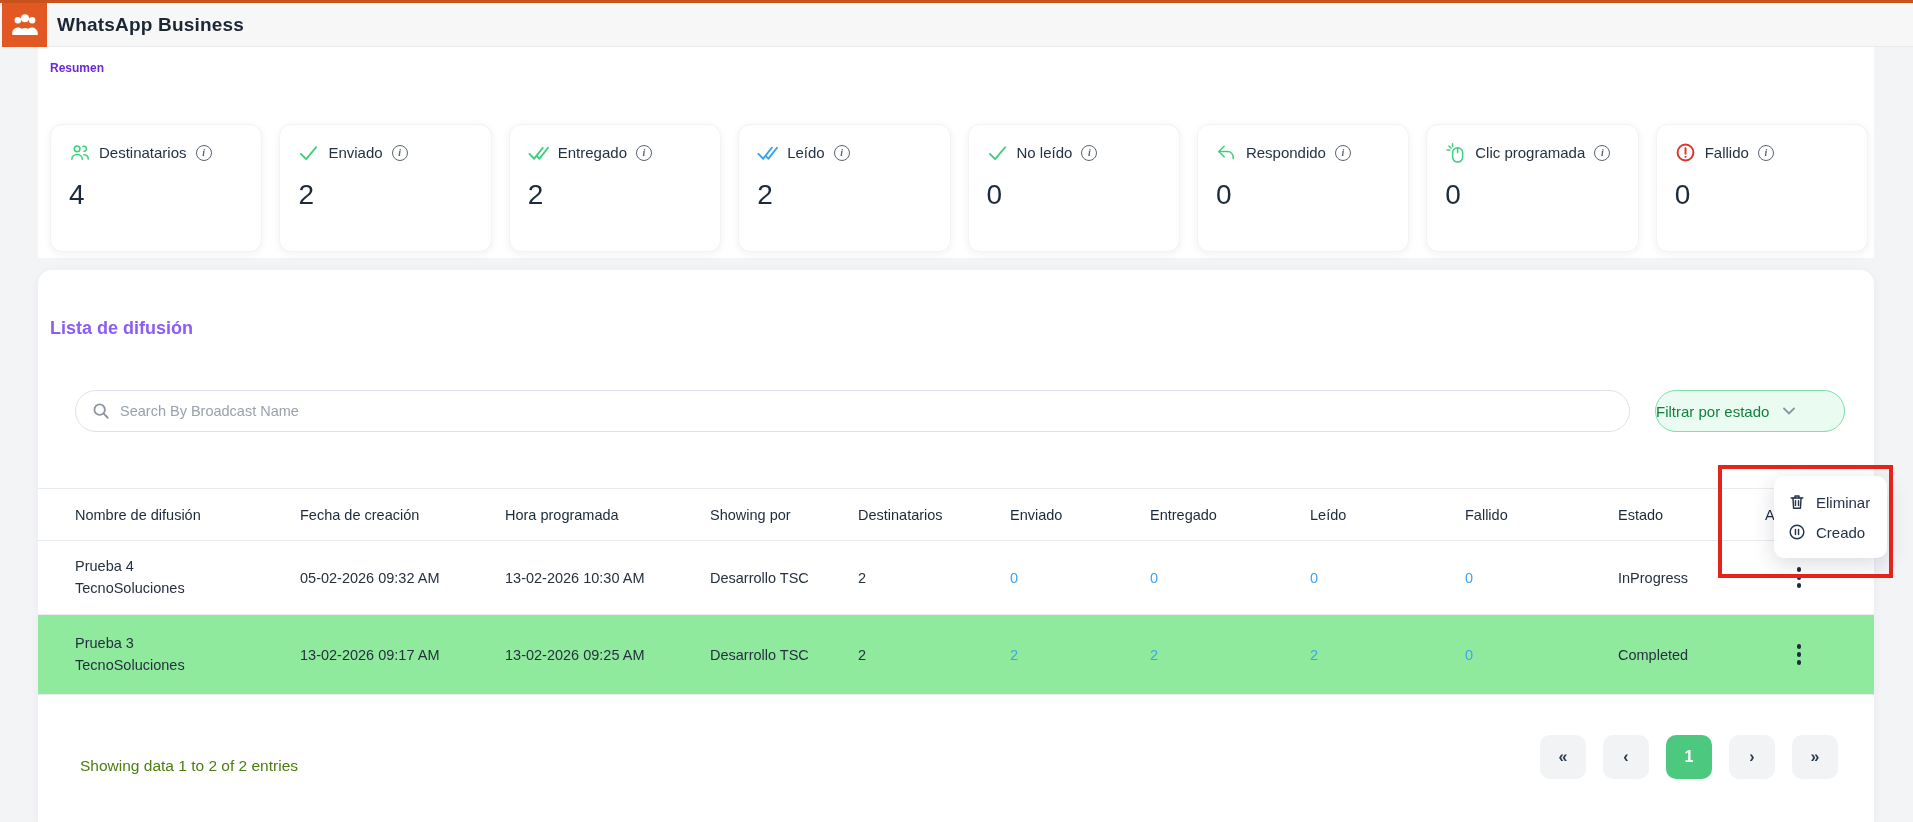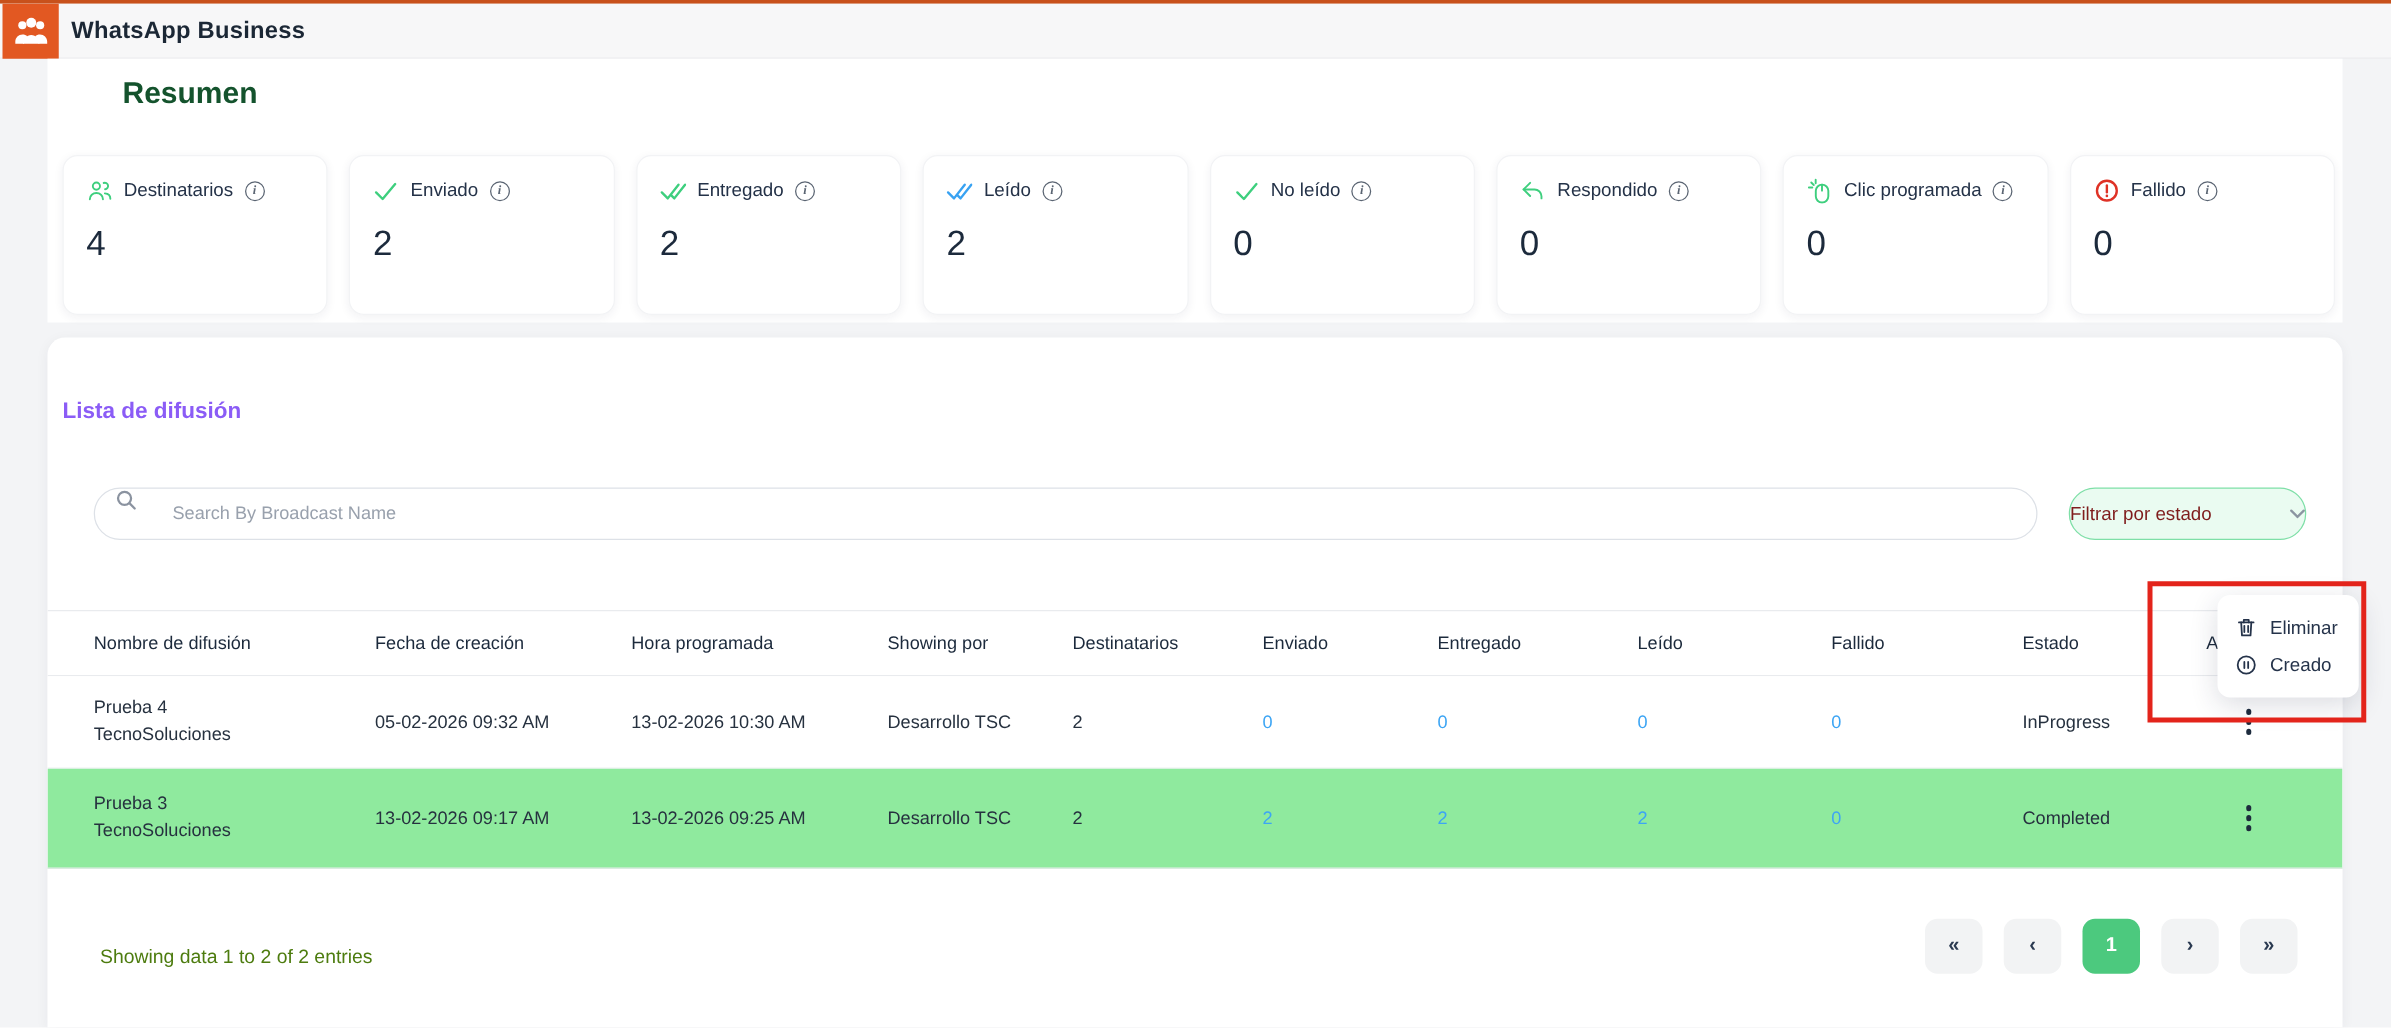--- a/index.html
+++ b/index.html
@@ -16,7 +16,7 @@
 
   
   .summary-panel { position:absolute; left:38px; top:47px; width:1836px; height:211px; background:#ffffff; }
-  .summary-heading { position:absolute; left:12px; top:14px; font-size:24px; font-weight:700; color:#14532d;margin-left:48px; }
+  .summary-heading { position:absolute; left:12px; top:14px; font-size:12px; font-weight:700; color:#6d28d9; }
   .cards-row { position:absolute; left:12px; top:77px; width:1818px; display:flex; gap:17px; }
   .card { flex:1 1 0; height:128px; background:#ffffff; border:1px solid #f2f3f5; border-radius:12px; box-shadow:0 2px 8px rgba(30,40,60,.06); padding:17px 18px; }
   .card-top { display:flex; align-items:center; gap:9px; }

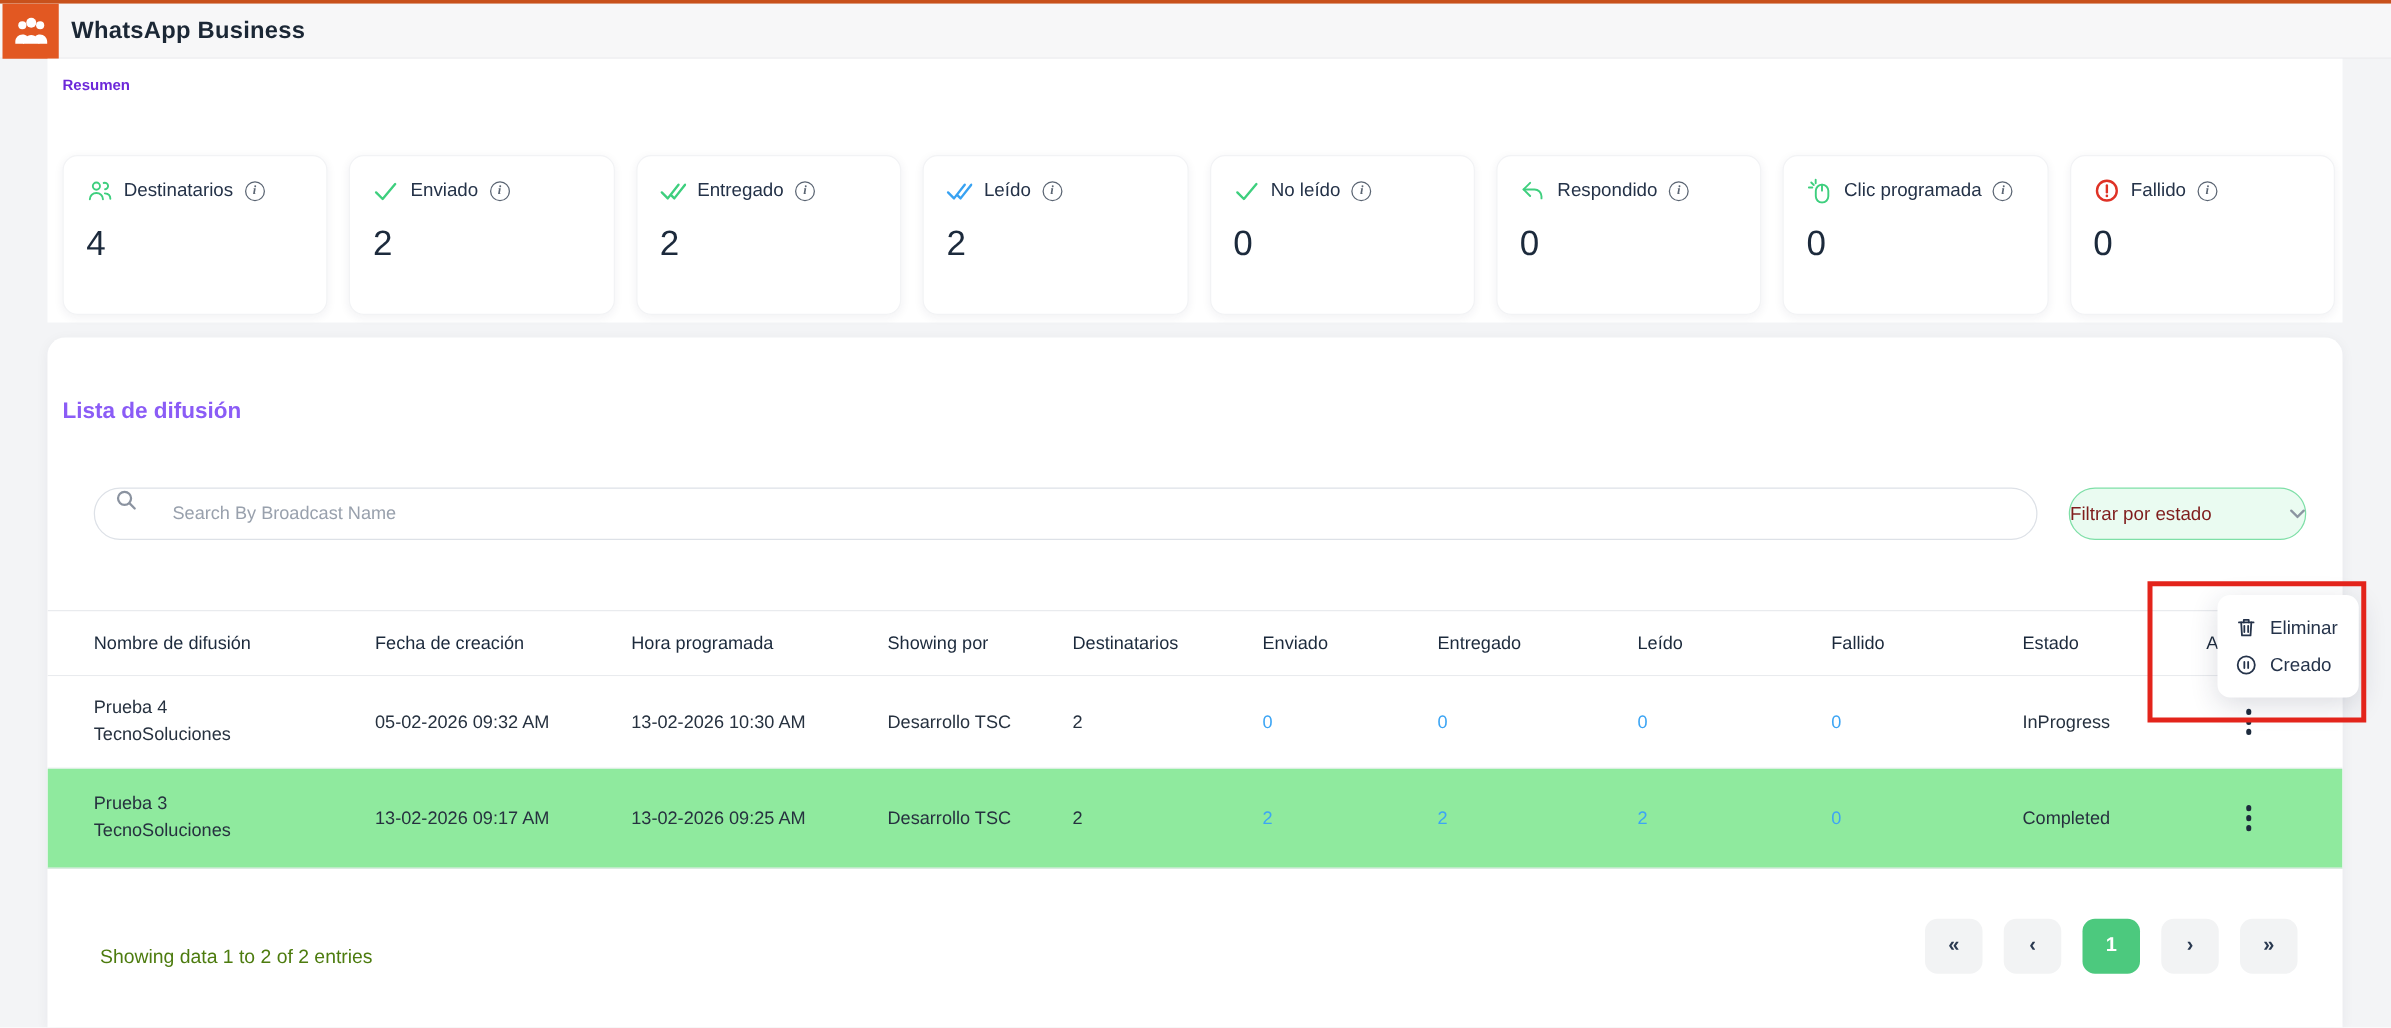--- a/index.html
+++ b/index.html
@@ -34,7 +34,7 @@
   .lista-panel { position:absolute; left:38px; top:270px; width:1836px; height:552px; background:#ffffff; border-radius:14px 14px 0 0; box-shadow:0 2px 10px rgba(30,40,60,.05); overflow:hidden; }
   .lista-heading { position:absolute; left:12px; top:48px; font-size:18px; font-weight:700; color:#8b5cf6; }
 
-  .search-wrap { position:absolute; left:37px; top:120px; width:1555px; height:42px; border:1.5px solid #dde1e7; border-radius:21px; background:#ffffff; display:flex; padding:0 16px; gap:28px; }
+  .search-wrap { position:absolute; left:37px; top:120px; width:1555px; height:42px; border:1.5px solid #dde1e7; border-radius:21px; background:#ffffff; display:flex; align-items:center; padding:0 16px; gap:10px; }
   .search-wrap svg { width:18px; height:18px; stroke:#8b93a0; fill:none; stroke-width:2; stroke-linecap:round; }
   .search-input { border:none; outline:none; flex:1; font-size:14.5px; color:#26313f; background:transparent; font-family:"Liberation Sans", sans-serif; }
   .search-input::placeholder { color:#99a1ad; }

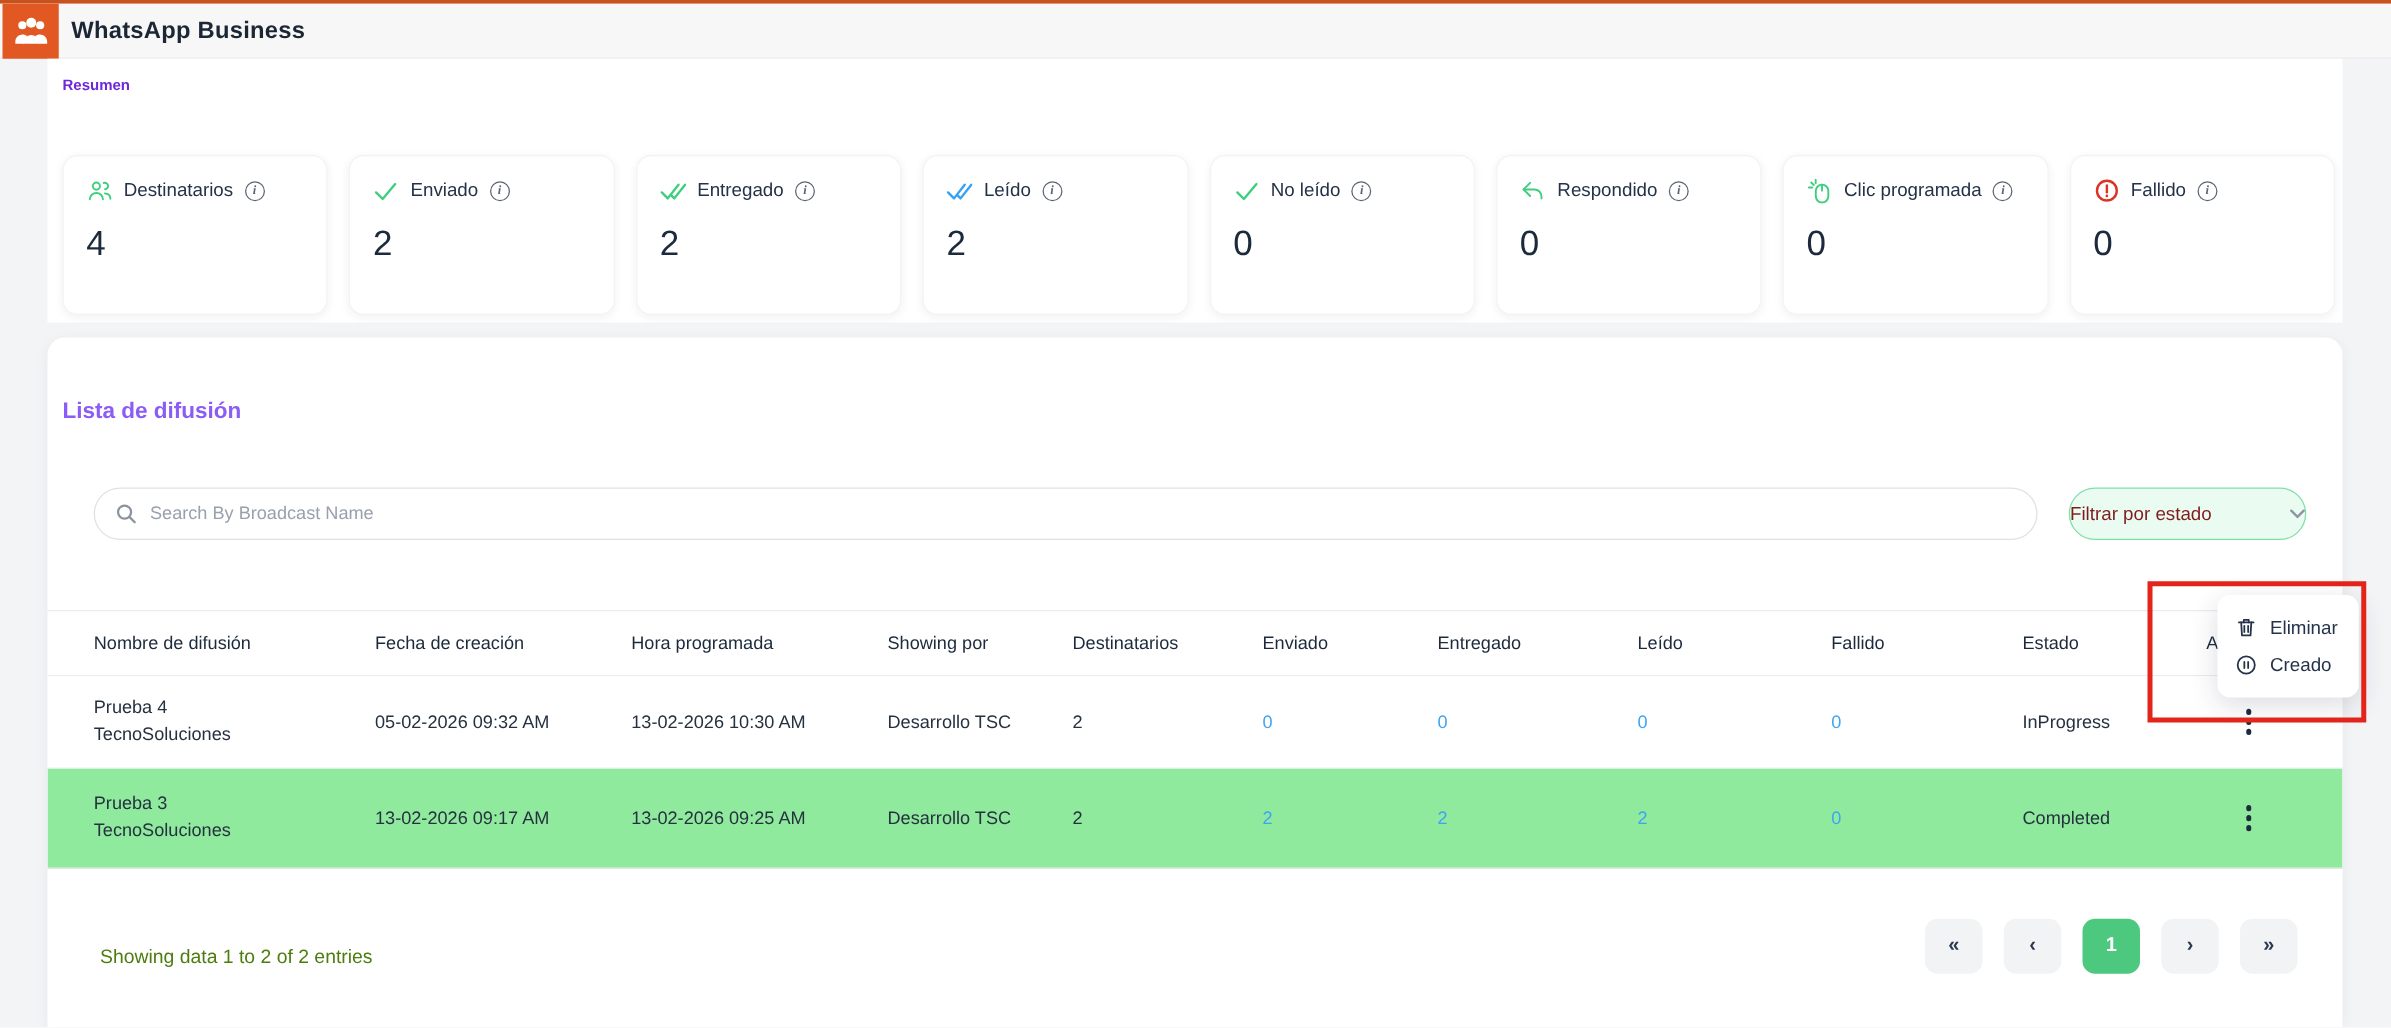--- a/index.html
+++ b/index.html
@@ -39,7 +39,7 @@
   .search-input { border:none; outline:none; flex:1; font-size:14.5px; color:#26313f; background:transparent; font-family:"Liberation Sans", sans-serif; }
   .search-input::placeholder { color:#99a1ad; }
 
-  .filter-btn { position:absolute; left:1617px; top:120px; width:190px; height:42px; border-radius:21px; background:#eafbf1; border:1px solid #7edfa7; display:flex; align-items:center; justify-content:space-between; gap:14px; font-size:15px; color:#7f1d1d; cursor:pointer; }
+  .filter-btn { position:absolute; left:1617px; top:120px; width:190px; height:42px; border-radius:21px; background:#eafbf1; border:1px solid #7edfa7; display:flex; align-items:center; justify-content:flex-start; gap:14px; font-size:15px; color:#15803d; cursor:pointer; }
   .filter-btn svg { width:12px; height:8px; stroke:#8b95a1; fill:none; stroke-width:1.8; stroke-linecap:round; }
 
   

